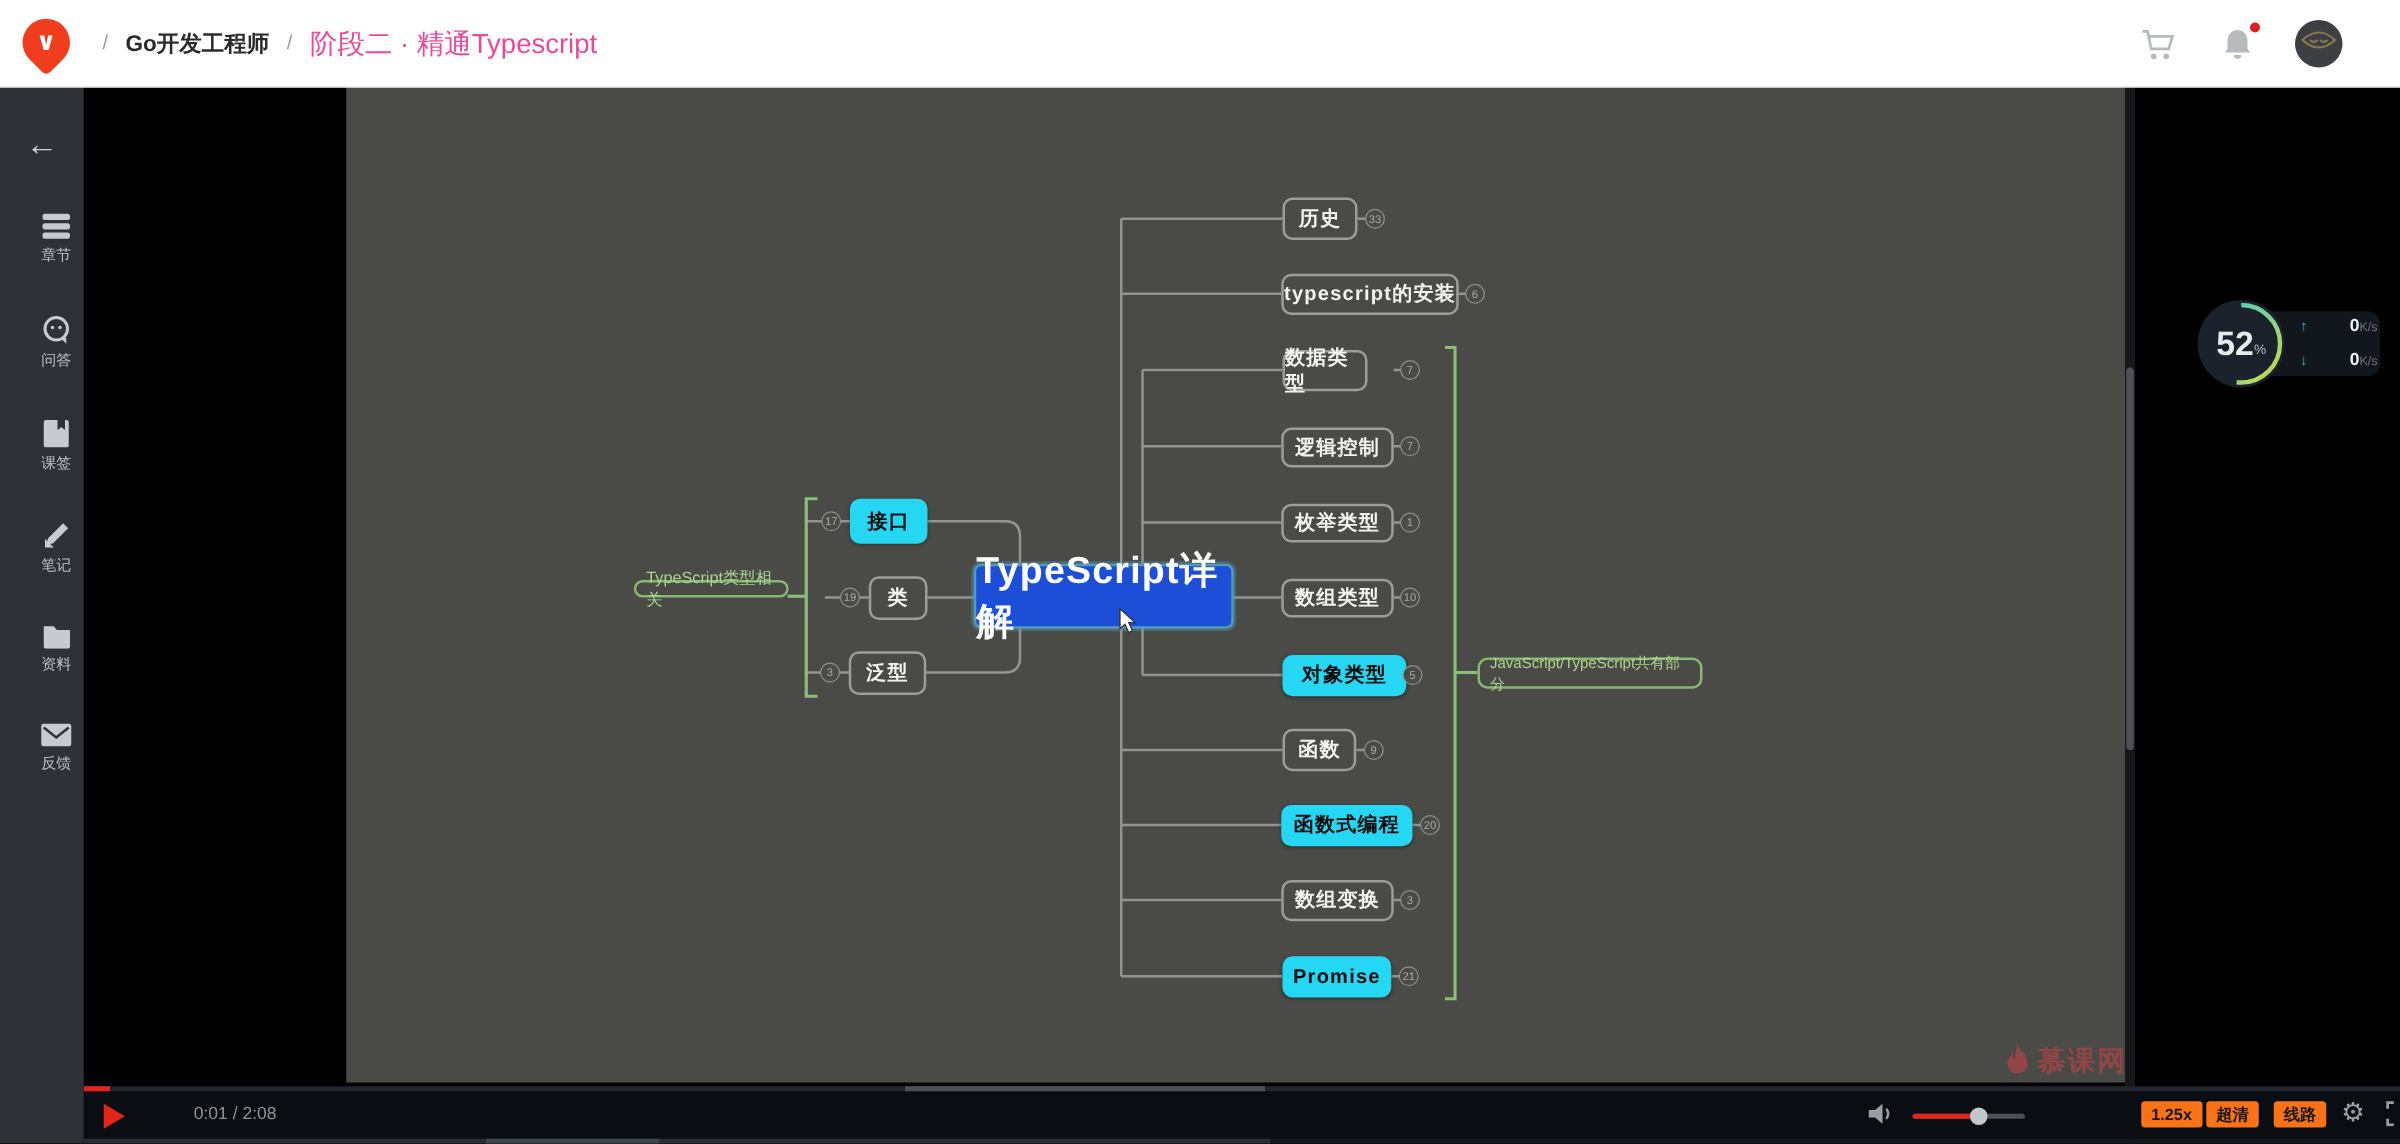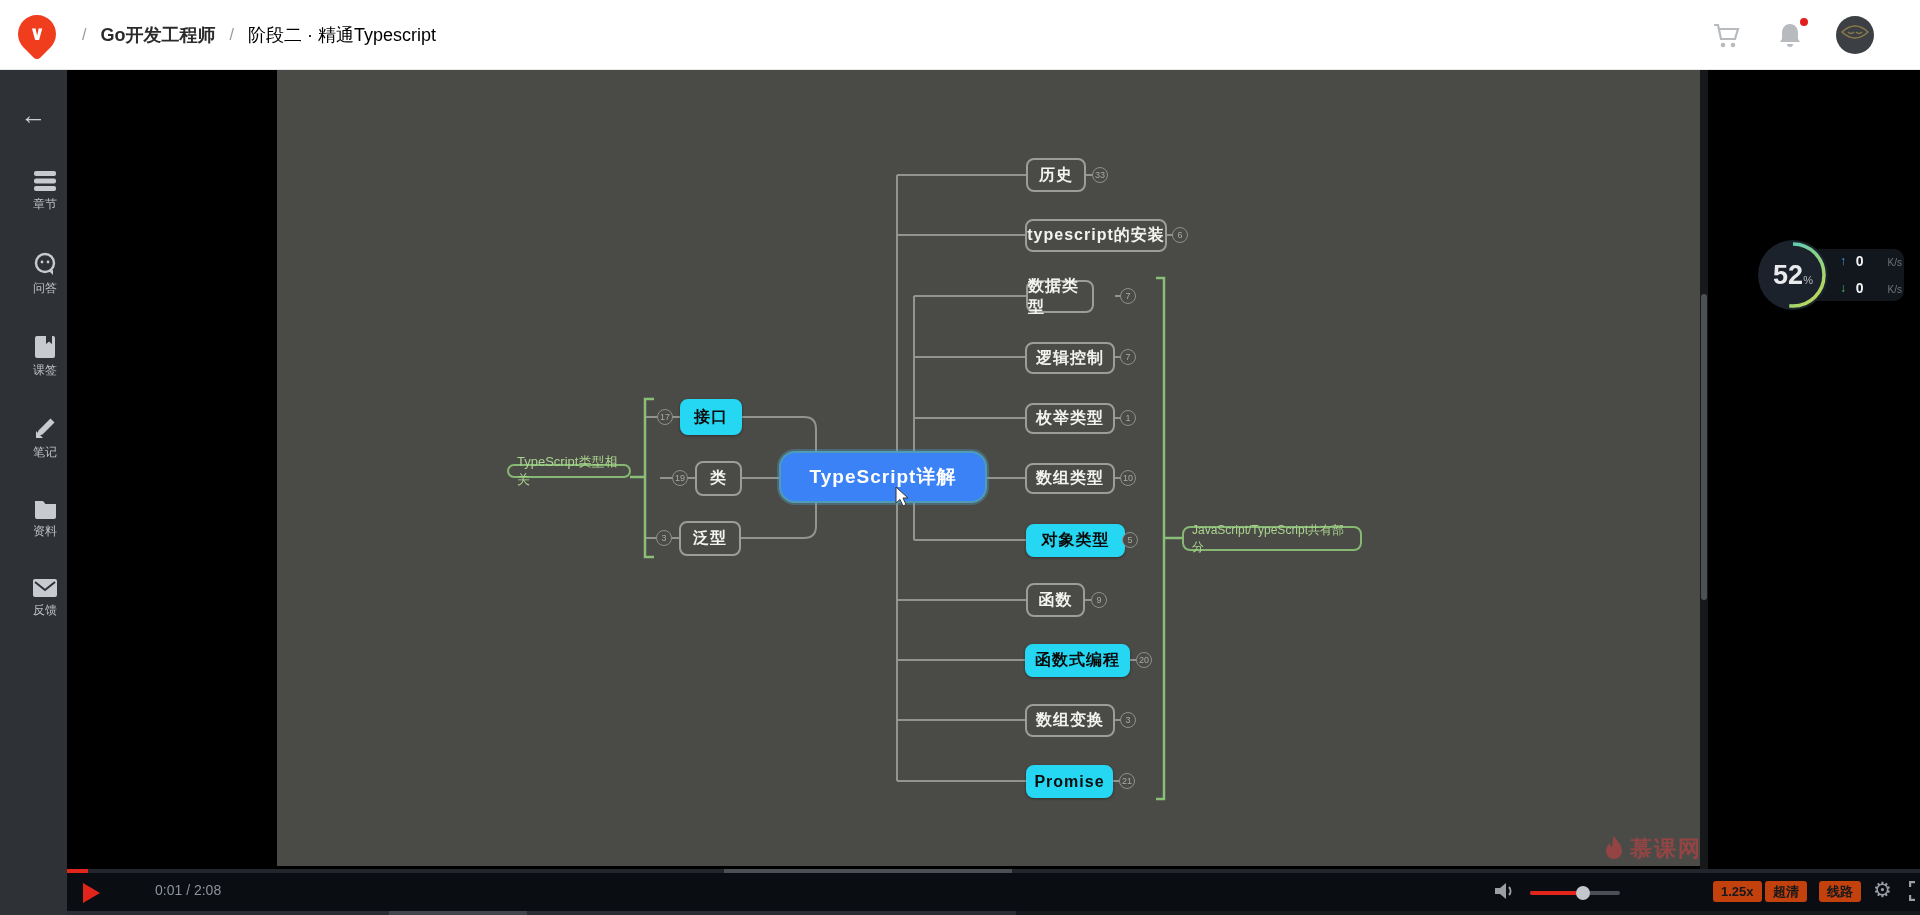--- a/index.html
+++ b/index.html
@@ -14,7 +14,7 @@
   .crumb{position:absolute;top:0;height:70px;display:flex;align-items:center;font-size:17px;color:#454545;}
   .crumb .sep{color:#9a9a9a;margin:0 14px;font-size:16px;}
   .crumb .course{font-weight:bold;color:#2b2b2b;font-size:18px;}
-  .crumb .chapter{color:#000000;font-size:18px;}
+  .crumb .chapter{color:#ec4899;font-size:22px;}
   .cart-wrap{position:absolute;left:1712px;top:22px;width:30px;height:28px;}
   .bell-wrap{position:absolute;left:1778px;top:22px;width:28px;height:28px;}
   .bell-dot{position:absolute;right:-2px;top:-4px;width:8px;height:8px;border-radius:50%;background:#e02020;}

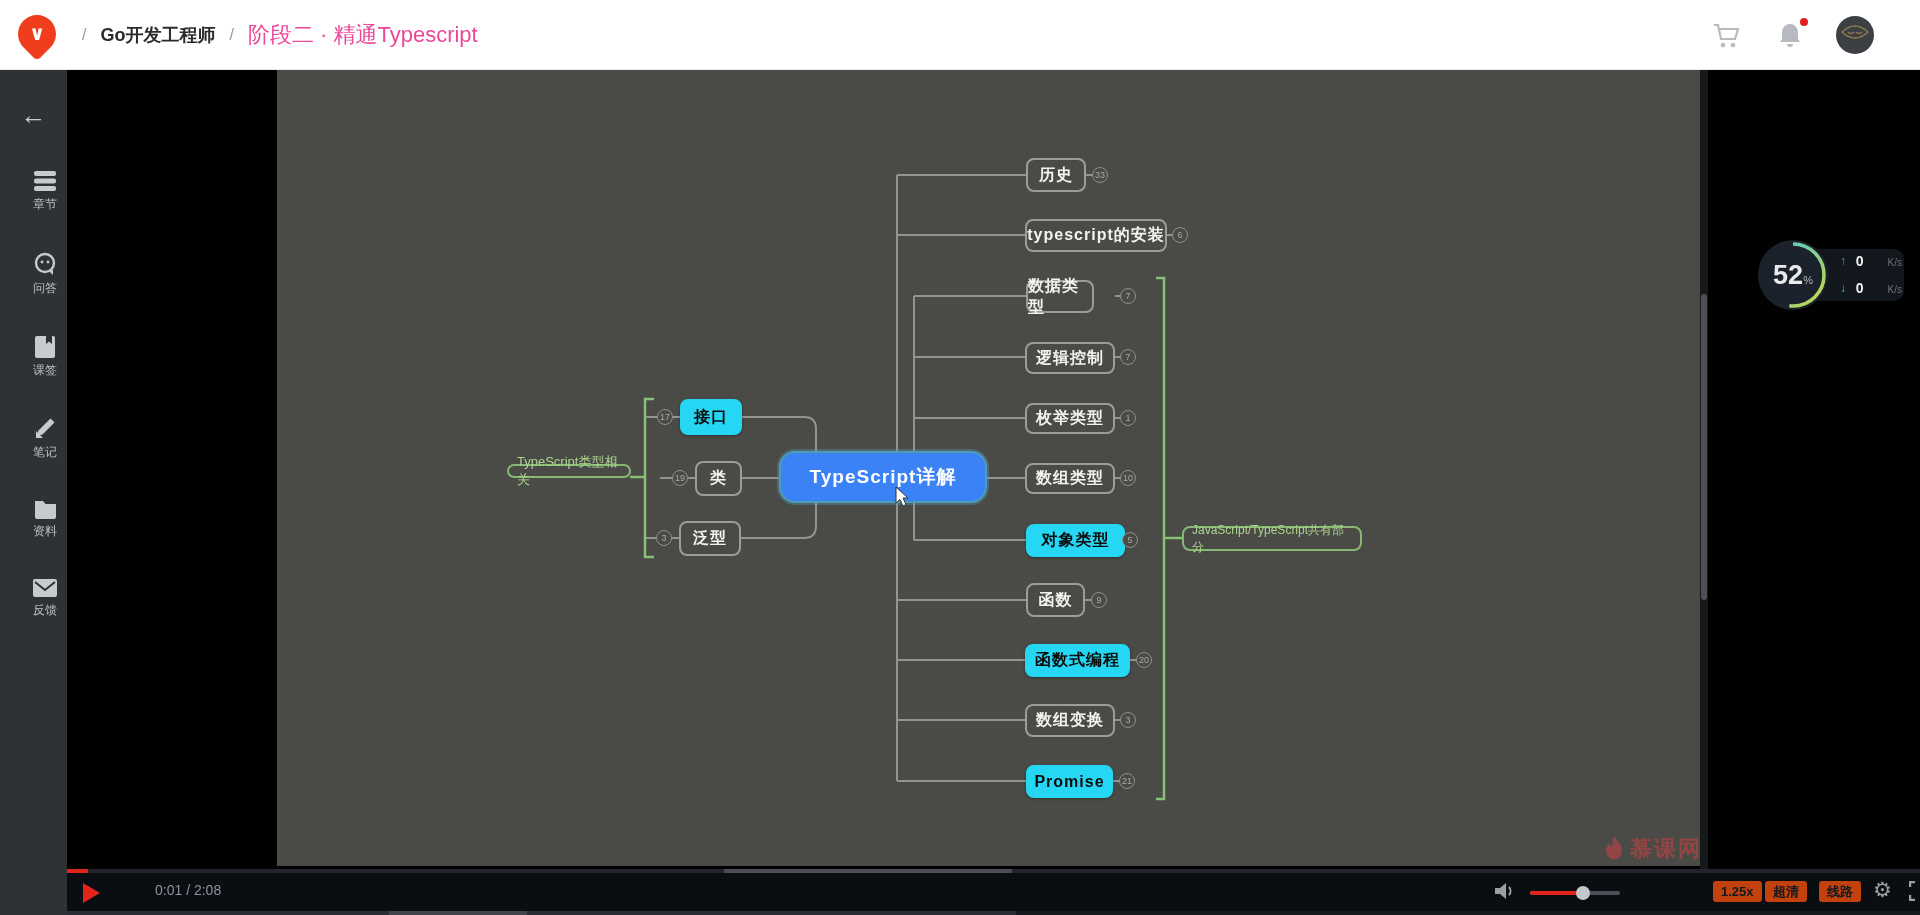--- a/index.html
+++ b/index.html
@@ -58,7 +58,7 @@
   .net-row{position:absolute;left:84px;width:62px;height:20px;display:flex;align-items:center;justify-content:space-between;}
   .net-row .arrow{font-size:12px;font-weight:bold;}
   .net-row .val{color:#f2f3f4;font-weight:bold;font-size:14px;}
-  .net-row .unit{color:#6e747c;font-size:10px;font-weight:normal;padding-left:24px;}
+  .net-row .unit{color:#6e747c;font-size:10px;font-weight:normal;}
 
   
   .controls{position:absolute;left:67px;top:869px;width:1853px;height:46px;background:#0a0d12;z-index:8;}

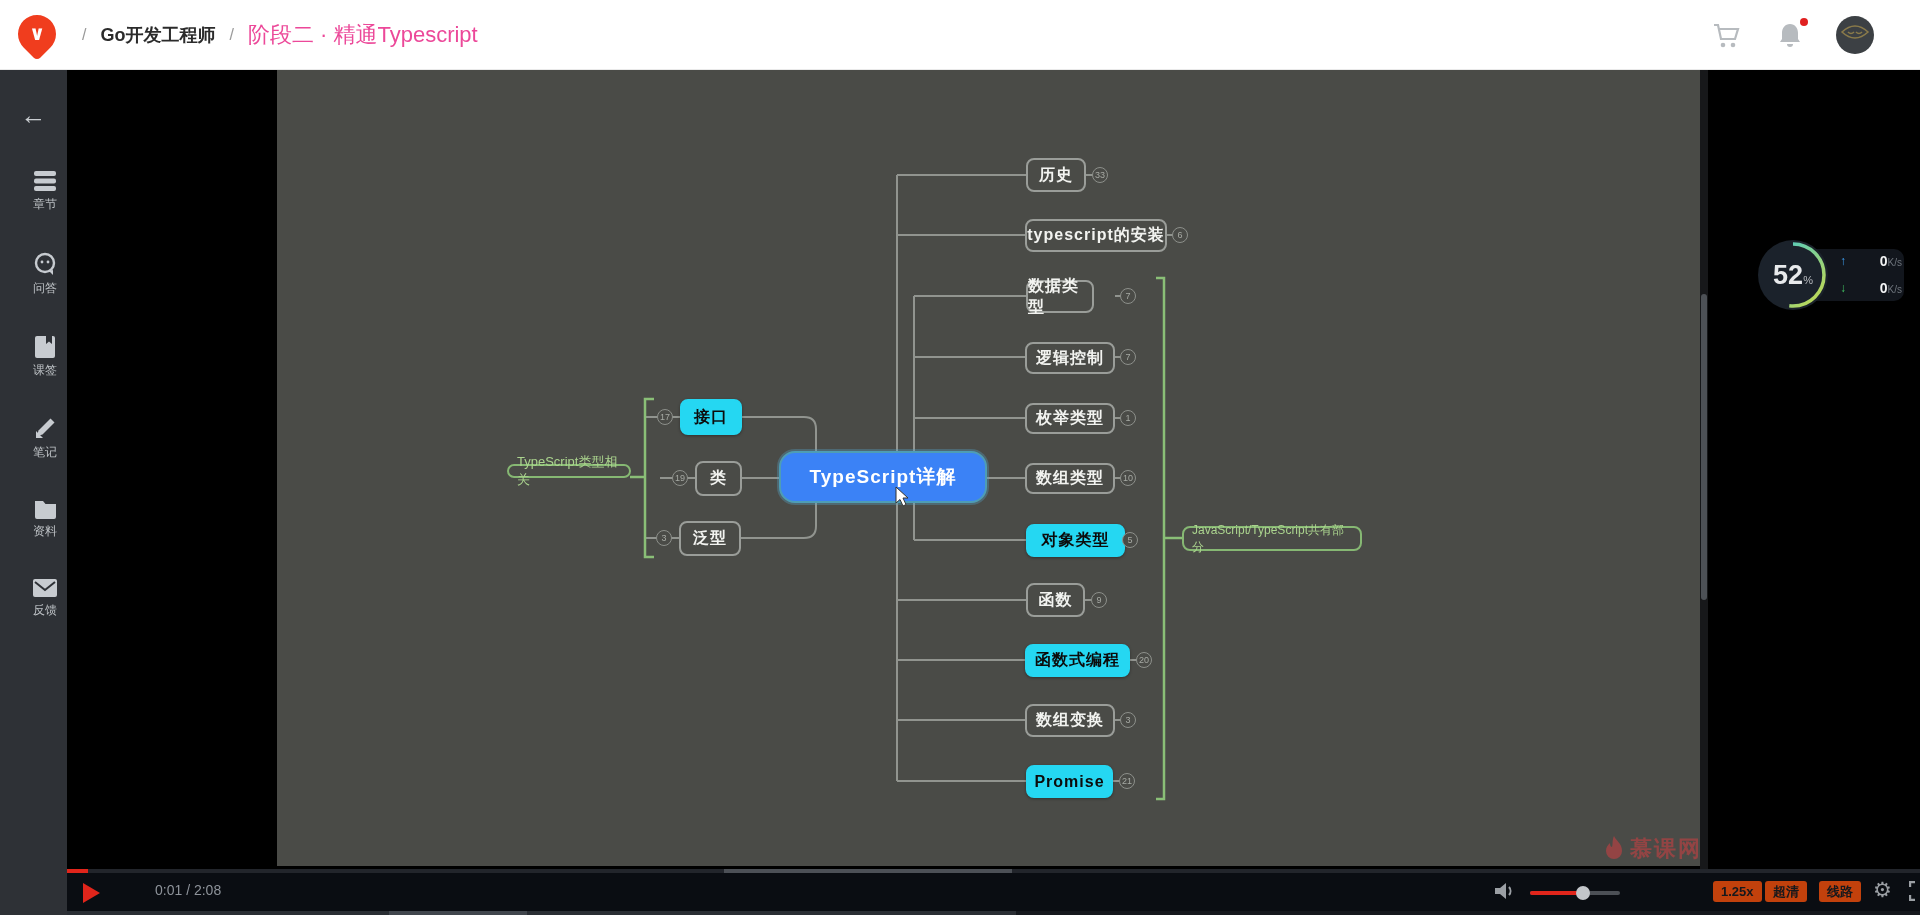--- a/index.html
+++ b/index.html
@@ -34,7 +34,7 @@
   .mmnode{position:absolute;z-index:3;display:flex;align-items:center;justify-content:center;border-radius:8px;font-size:16px;font-weight:bold;letter-spacing:1px;}
   .mm-plain{border:2px solid #9a9d99;color:#f2f3f0;background:transparent;}
   .mm-cyan{background:#25d7f2;color:#0c0c0c;border:2px solid #25d7f2;box-shadow:0 1px 3px rgba(0,0,0,.35);}
-  .mm-root{background:#3b82f6;color:#ffffff;border:2px solid #4e9db5;box-shadow:0 0 0 2px rgba(86,164,197,.35);font-size:19px;letter-spacing:1px;border-radius:16px;z-index:4;}
+  .mm-root{background:#1d4ed8;color:#ffffff;border:2px solid #4e9db5;box-shadow:0 0 0 2px rgba(86,164,197,.35);font-size:30px;letter-spacing:1px;border-radius:6px;z-index:4;}
   .mm-group{position:absolute;z-index:3;display:flex;align-items:center;justify-content:center;border:2px solid #86b873;border-radius:8px;color:#abd48e;font-size:13px;background:transparent;padding:0 8px;}
   .badge{position:absolute;z-index:4;width:16px;height:16px;border-radius:50%;border:1px solid #8d908b;background:#4a4b47;color:#a7aaa4;font-size:9px;display:flex;align-items:center;justify-content:center;}
 

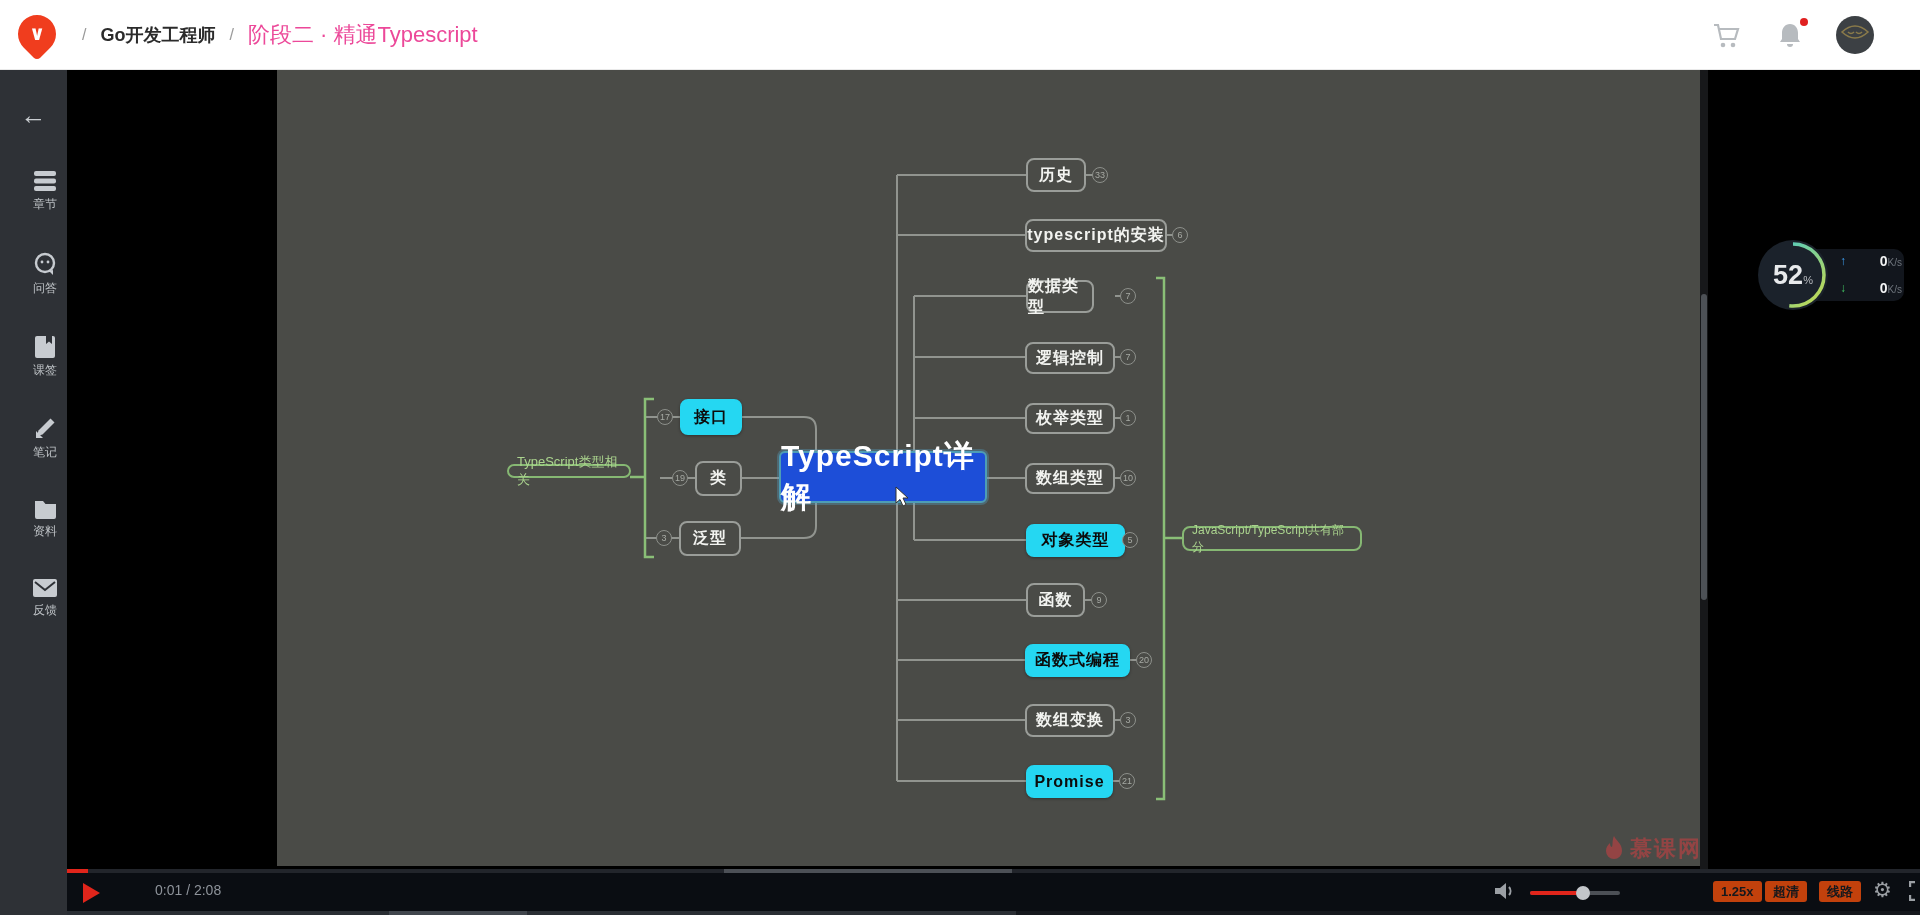--- a/index.html
+++ b/index.html
@@ -67,7 +67,7 @@
   .prog-played{position:absolute;left:0;top:0;width:21px;height:4px;background:#e1251b;}
   .play-btn{position:absolute;left:16px;top:14px;width:0;height:0;border-left:17px solid #e1251b;border-top:10px solid transparent;border-bottom:10px solid transparent;cursor:pointer;}
   .time{position:absolute;left:88px;top:13px;color:#8e939a;font-size:14px;}
-  .ctl-btn{position:absolute;top:12px;height:21px;padding:0 8px;background:#c2410c;color:#16181c;font-weight:bold;font-size:13px;border-radius:3px;display:flex;align-items:center;justify-content:center;cursor:pointer;}
+  .ctl-btn{position:absolute;top:12px;height:21px;padding:0 8px;background:#f97316;color:#16181c;font-weight:bold;font-size:13px;border-radius:3px;display:flex;align-items:center;justify-content:center;cursor:pointer;}
   .vol-slider{position:absolute;left:1463px;top:22px;width:90px;height:4px;background:#4c5056;border-radius:2px;cursor:pointer;}
   .vol-fill{position:absolute;left:0;top:0;width:52px;height:4px;background:#e1251b;border-radius:2px;}
   .vol-thumb{position:absolute;left:46px;top:-5px;width:14px;height:14px;border-radius:50%;background:#c3c6ca;}

